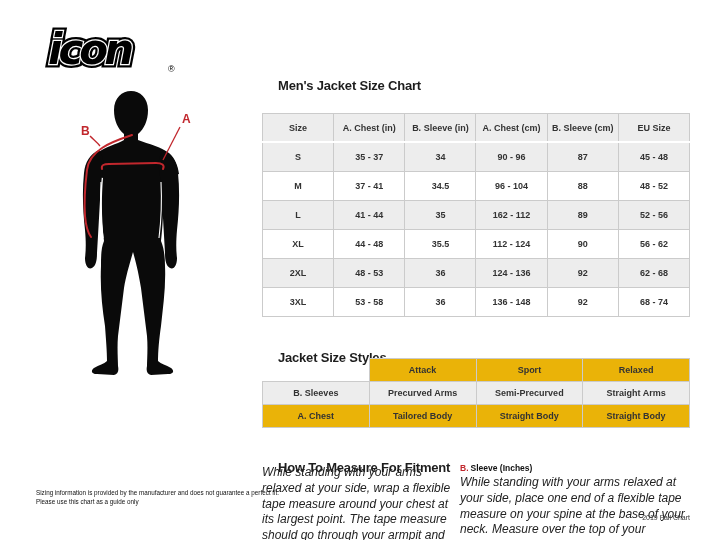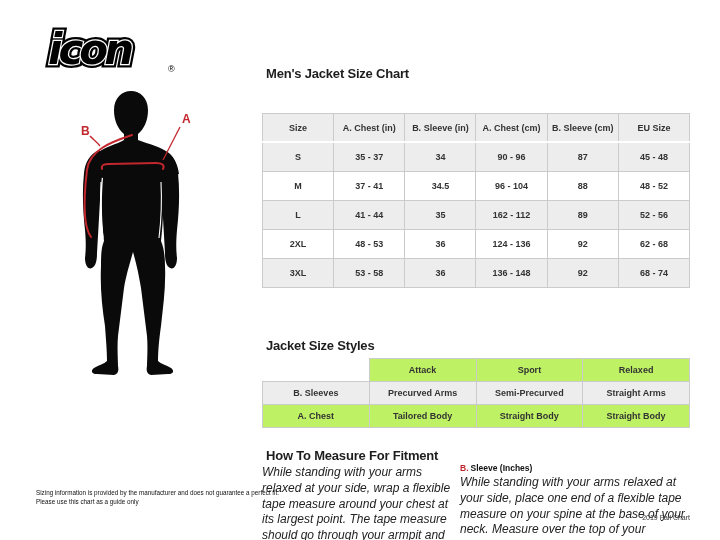--- a/index.html
+++ b/index.html
@@ -14,7 +14,7 @@
   
   .sec-title{
     position:absolute;left:262px;font-size:13px;font-weight:bold;color:#1d1d1d;
-    letter-spacing:-0.2px;margin:4px;
+    letter-spacing:-0.2px;margin:16px;
   }
   #title-sizes{top:62px;}
   #title-styles{top:334px;}

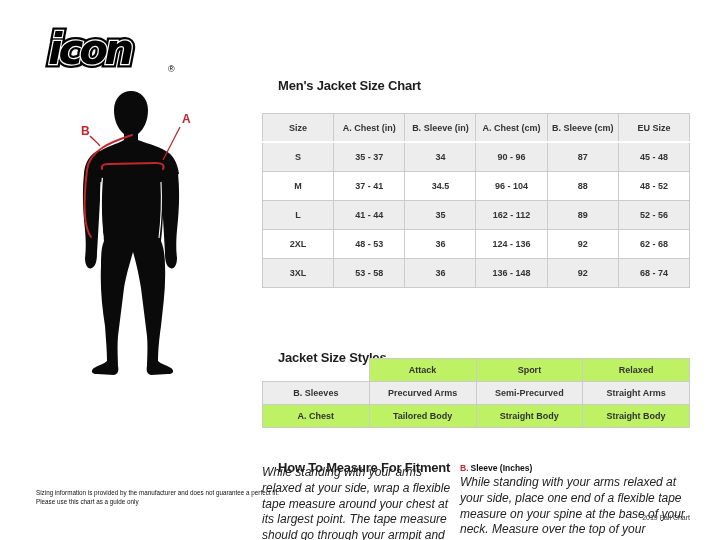--- a/index.html
+++ b/index.html
@@ -147,6 +147,14 @@
           <td>52 - 56</td>
         </tr>
         <tr>
+          <td>XL</td>
+          <td>44 - 48</td>
+          <td>35.5</td>
+          <td>112 - 124</td>
+          <td>90</td>
+          <td>56 - 62</td>
+        </tr>
+        <tr>
           <td>2XL</td>
           <td>48 - 53</td>
           <td>36</td>

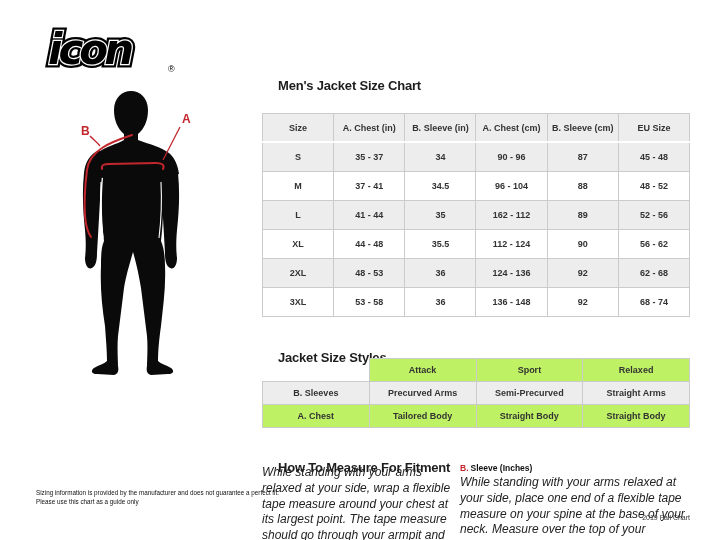--- a/index.html
+++ b/index.html
@@ -31,7 +31,7 @@
   .styles{position:absolute;left:262px;top:358px;width:428px;}
   .styles th,.styles td{
     border:1px solid #cbcbcb;font-size:9px;font-weight:bold;color:#333;
-    text-align:center;height:22px;padding:0;background:#bef264;
+    text-align:center;height:22px;padding:0;background:#eab308;
   }
   .styles th.blank{border:none;background:transparent;}
   .styles tbody tr:nth-child(1) td{background:#ededed;}

